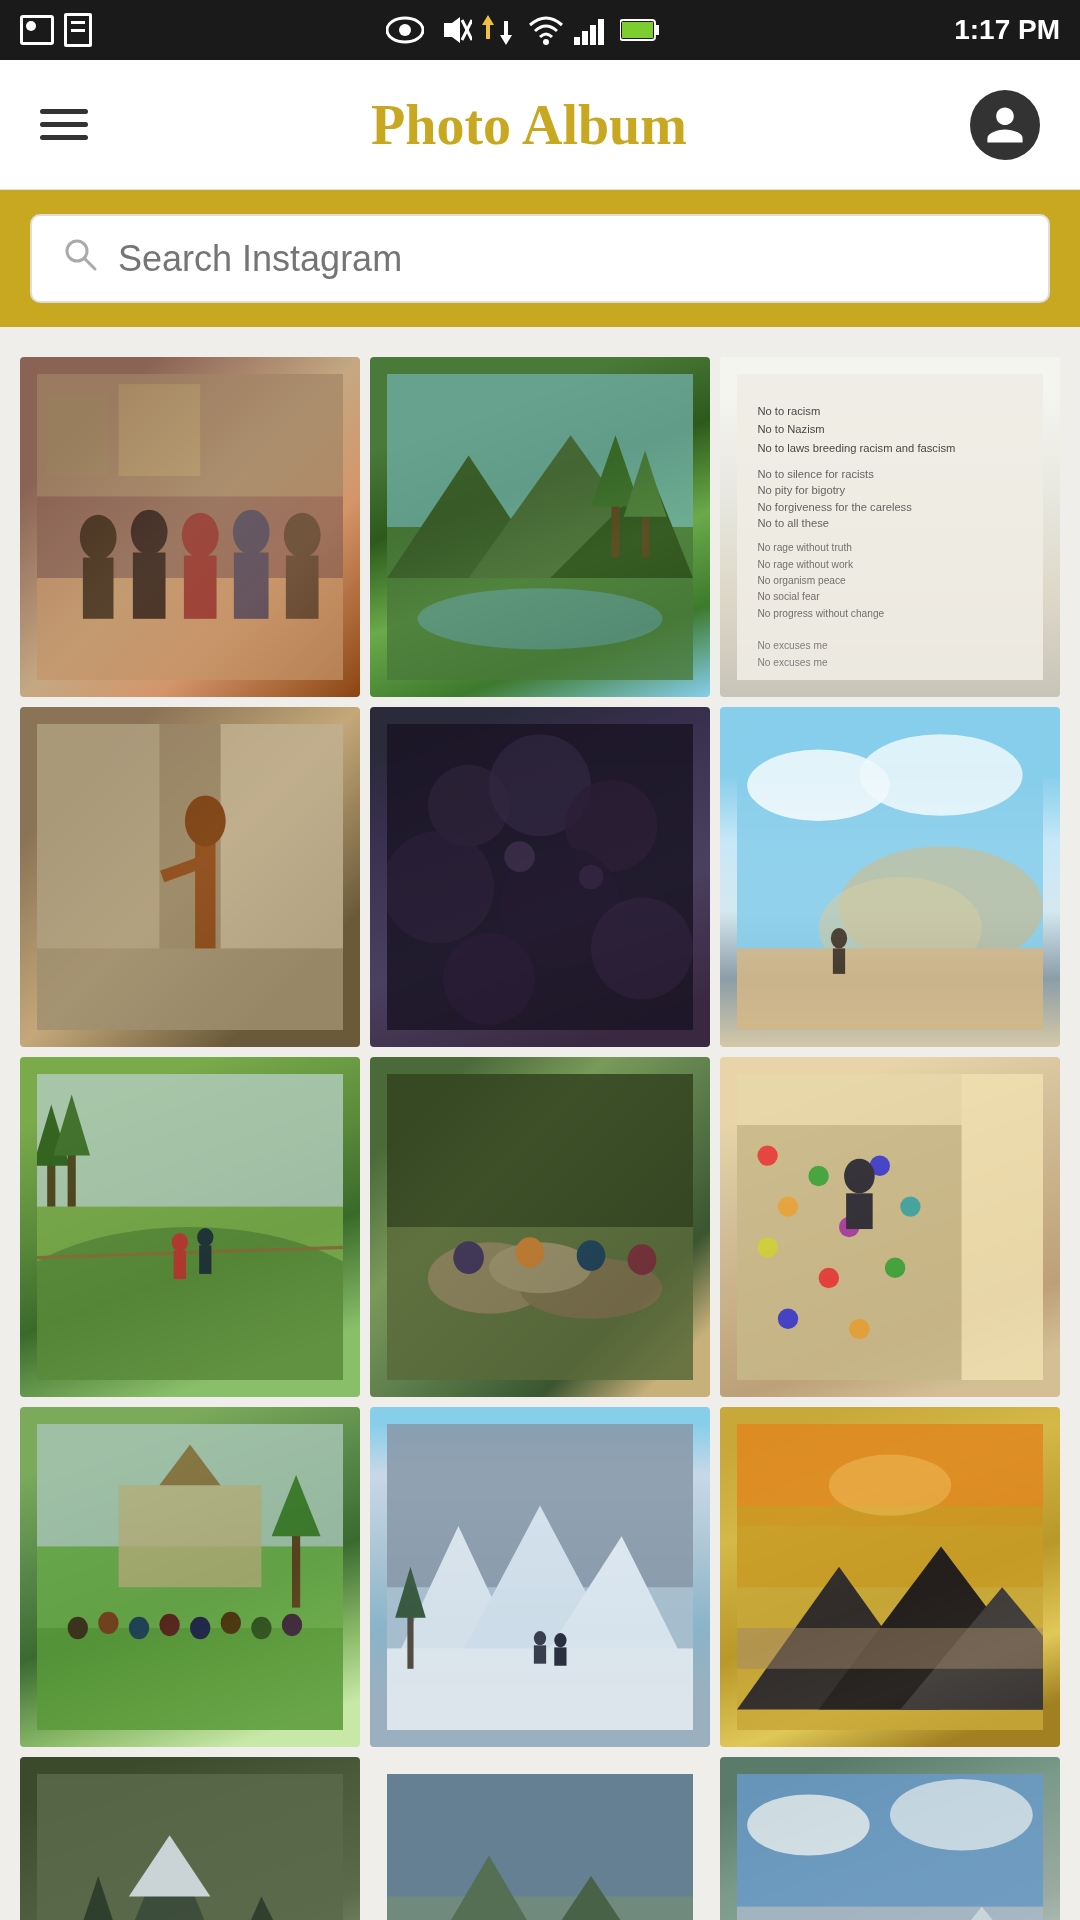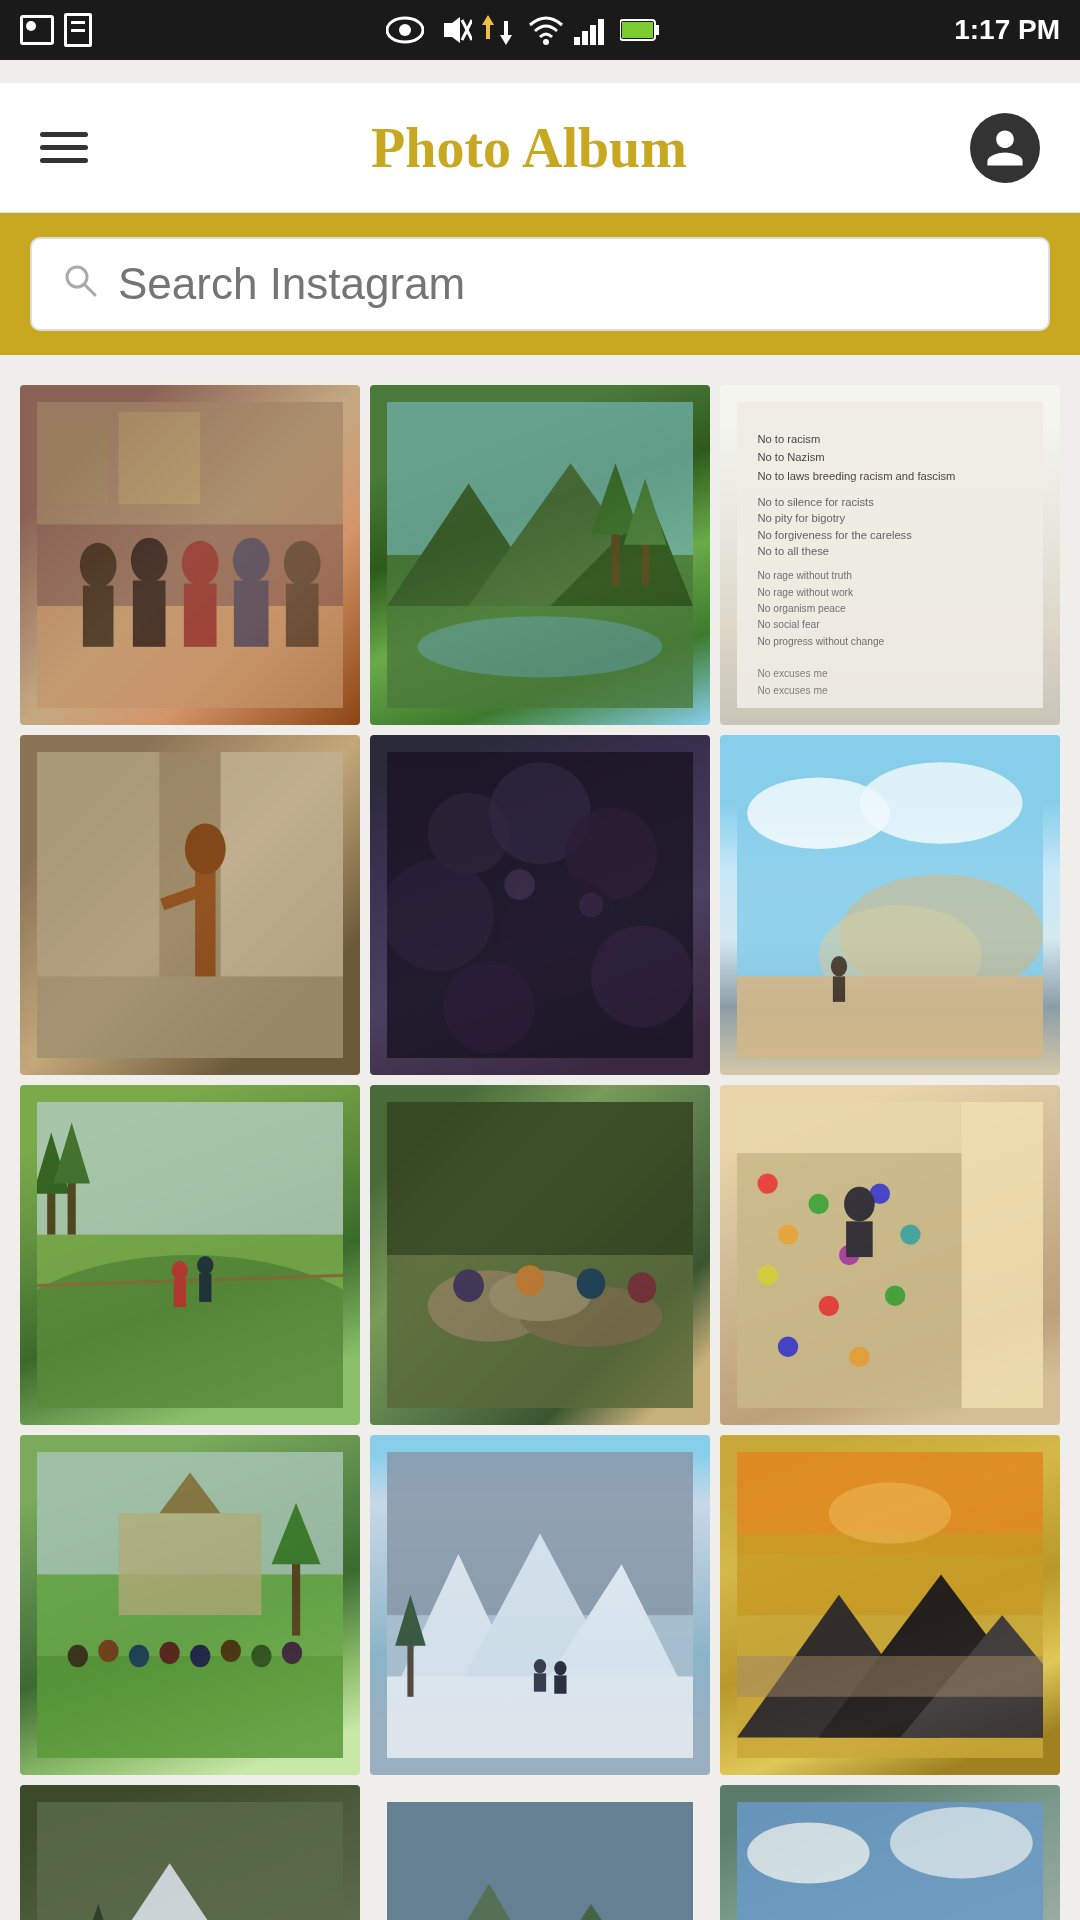--- a/index.html
+++ b/index.html
@@ -50,7 +50,6 @@
       justify-content: space-between;
       padding: 14px 40px;
       border-bottom: 1px solid #e0e0e0;
-      margin-top: 23px;
     }
     .menu-icon {
       display: flex;

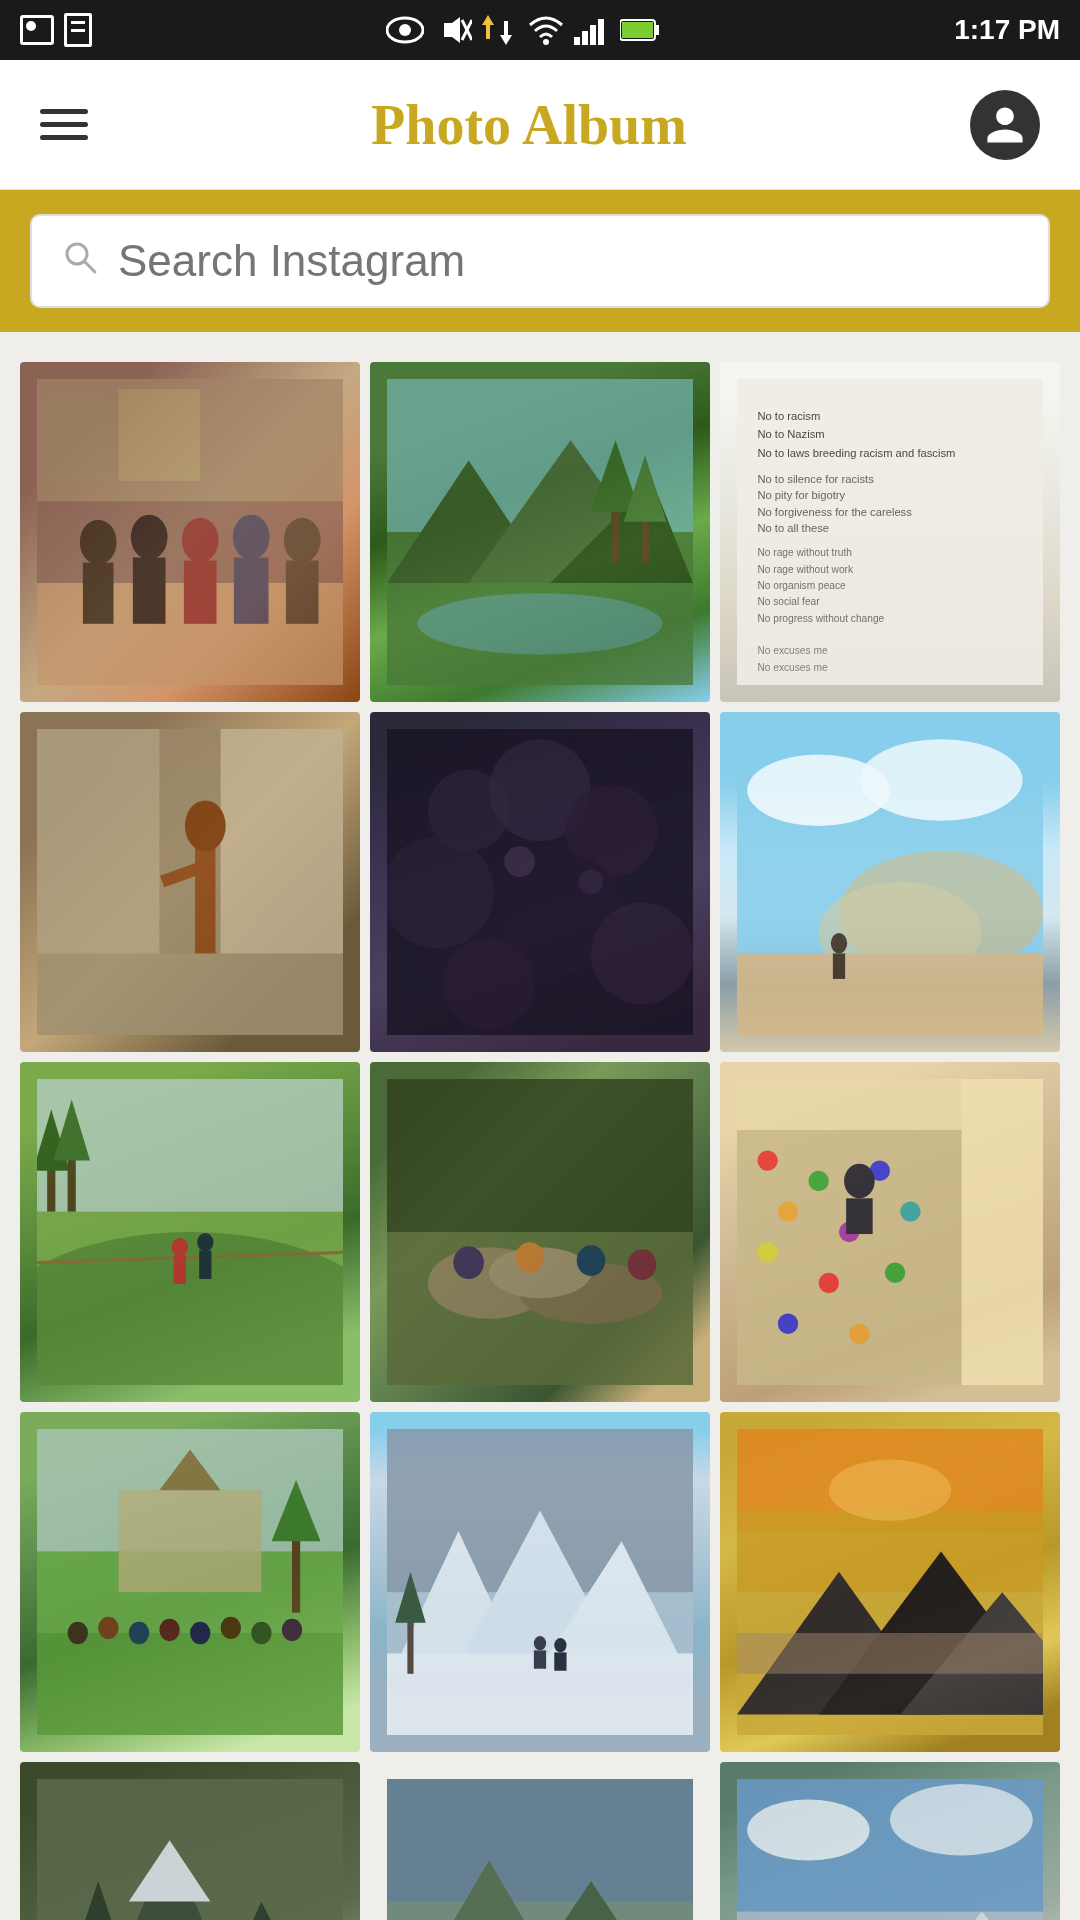--- a/index.html
+++ b/index.html
@@ -107,7 +107,7 @@
     .search-input {
       border: none;
       outline: none;
-      font-size: 44px;
+      font-size: 36px;
       color: #999;
       width: 100%;
       background: transparent;

